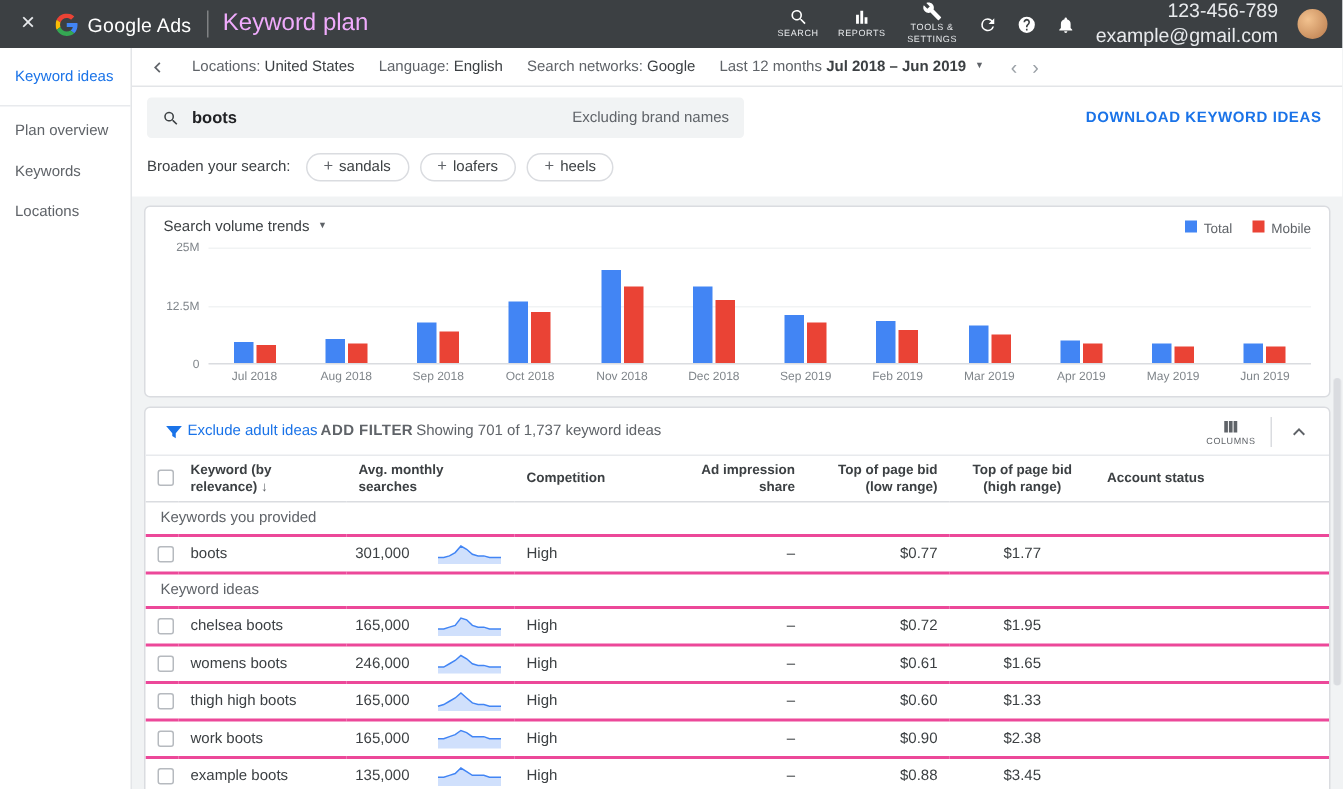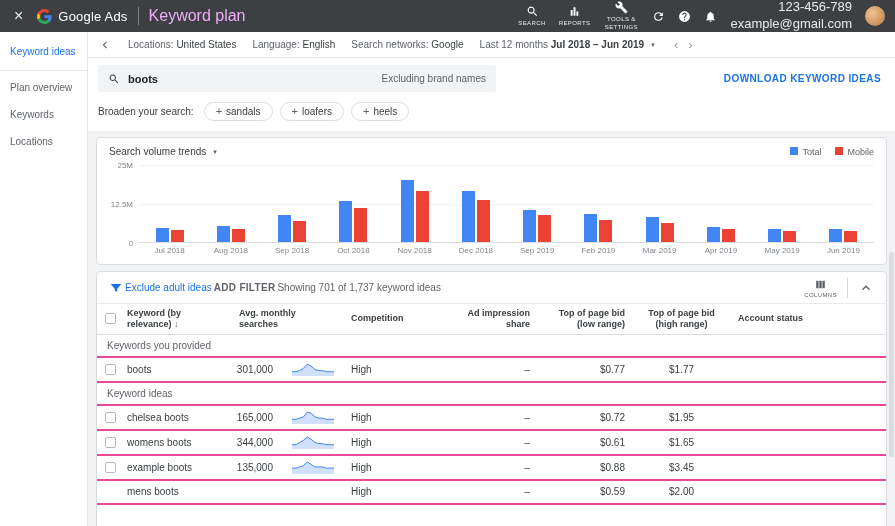--- a/index.html
+++ b/index.html
@@ -439,7 +439,7 @@
               <td class="c-keyword">womens boots</td>
               <td class="c-search">
                 <div class="search-cell">
-                  <span class="num">344,000</span>
+                  <span class="num">246,000</span>
                   <svg viewBox="0 0 44 15" class="spark">
                     <polygon points="1,14 1,9.7 4.818181818181818,9.7 8.636363636363637,7.5 12.454545454545453,5.3 16.272727272727273,2.0 20.09090909090909,4.2 23.909090909090907,7.5 27.727272727272727,8.6 31.545454545454547,8.6 35.36363636363637,9.7 39.18181818181818,9.7 43,9.7 43,14" fill="rgba(66,133,244,0.25)"></polygon>
                     <polyline points="1,9.7 4.818181818181818,9.7 8.636363636363637,7.5 12.454545454545453,5.3 16.272727272727273,2.0 20.09090909090909,4.2 23.909090909090907,7.5 27.727272727272727,8.6 31.545454545454547,8.6 35.36363636363637,9.7 39.18181818181818,9.7 43,9.7" fill="none" stroke="#4285f4" stroke-width="1"></polyline>

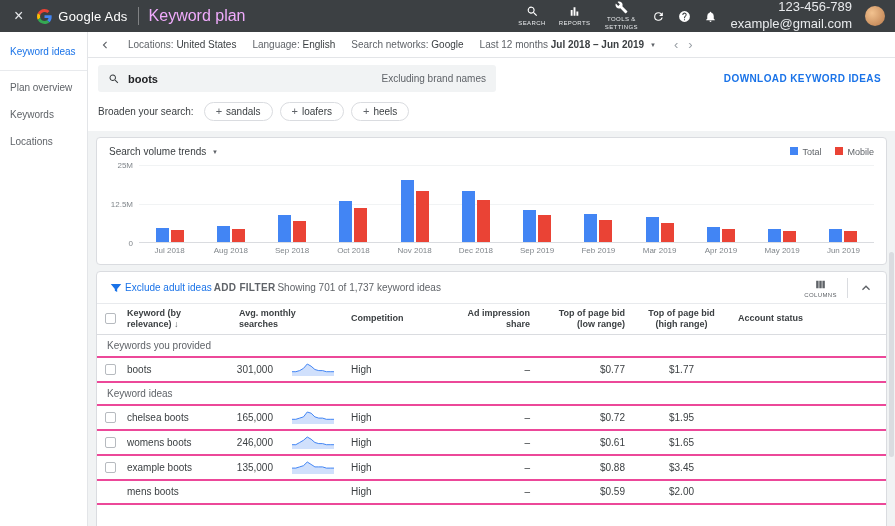--- a/index.html
+++ b/index.html
@@ -456,6 +456,26 @@
               <td class="col-check">
                 <div class="checkbox"></div>
               </td>
+              <td class="c-keyword">thigh high boots</td>
+              <td class="c-search">
+                <div class="search-cell">
+                  <span class="num">165,000</span>
+                  <svg viewBox="0 0 44 15" class="spark">
+                    <polygon points="1,14 1,10.8 4.818181818181818,9.7 8.636363636363637,7.5 12.454545454545453,5.3 16.272727272727273,2.0 20.09090909090909,5.3 23.909090909090907,8.6 27.727272727272727,9.7 31.545454545454547,9.7 35.36363636363637,10.8 39.18181818181818,10.8 43,10.8 43,14" fill="rgba(66,133,244,0.25)"></polygon>
+                    <polyline points="1,10.8 4.818181818181818,9.7 8.636363636363637,7.5 12.454545454545453,5.3 16.272727272727273,2.0 20.09090909090909,5.3 23.909090909090907,8.6 27.727272727272727,9.7 31.545454545454547,9.7 35.36363636363637,10.8 39.18181818181818,10.8 43,10.8" fill="none" stroke="#4285f4" stroke-width="1"></polyline>
+                  </svg>
+                </div>
+              </td>
+              <td class="c-comp">High</td>
+              <td class="c-share">–</td>
+              <td class="c-low">$0.60</td>
+              <td class="c-high">$1.33</td>
+              <td class="c-status"></td>
+            </tr>
+            <tr class="data-row">
+              <td class="col-check">
+                <div class="checkbox"></div>
+              </td>
               <td class="c-keyword">example boots</td>
               <td class="c-search">
                 <div class="search-cell">

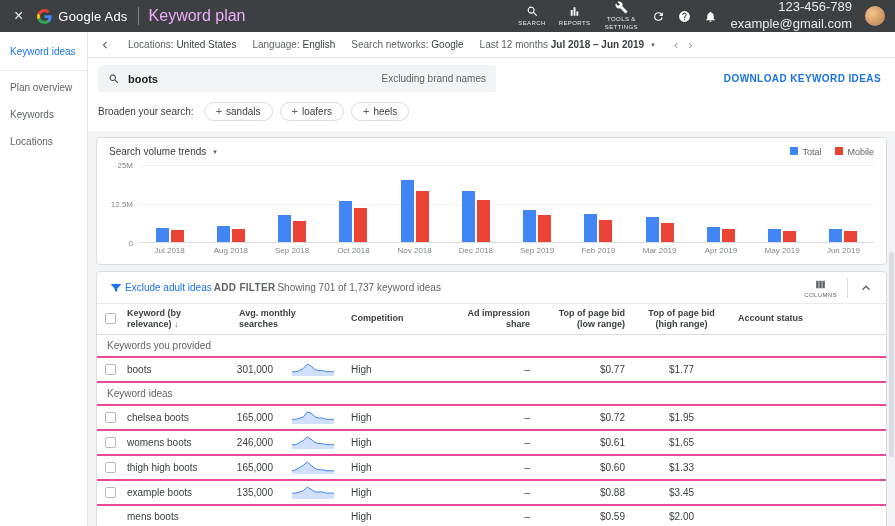--- a/index.html
+++ b/index.html
@@ -476,6 +476,26 @@
               <td class="col-check">
                 <div class="checkbox"></div>
               </td>
+              <td class="c-keyword">work boots</td>
+              <td class="c-search">
+                <div class="search-cell">
+                  <span class="num">165,000</span>
+                  <svg viewBox="0 0 44 15" class="spark">
+                    <polygon points="1,14 1,7.5 4.818181818181818,7.5 8.636363636363637,6.1 12.454545454545453,4.8 16.272727272727273,2.0 20.09090909090909,3.4 23.909090909090907,6.1 27.727272727272727,6.1 31.545454545454547,6.1 35.36363636363637,7.5 39.18181818181818,7.5 43,7.5 43,14" fill="rgba(66,133,244,0.25)"></polygon>
+                    <polyline points="1,7.5 4.818181818181818,7.5 8.636363636363637,6.1 12.454545454545453,4.8 16.272727272727273,2.0 20.09090909090909,3.4 23.909090909090907,6.1 27.727272727272727,6.1 31.545454545454547,6.1 35.36363636363637,7.5 39.18181818181818,7.5 43,7.5" fill="none" stroke="#4285f4" stroke-width="1"></polyline>
+                  </svg>
+                </div>
+              </td>
+              <td class="c-comp">High</td>
+              <td class="c-share">–</td>
+              <td class="c-low">$0.90</td>
+              <td class="c-high">$2.38</td>
+              <td class="c-status"></td>
+            </tr>
+            <tr class="data-row">
+              <td class="col-check">
+                <div class="checkbox"></div>
+              </td>
               <td class="c-keyword">example boots</td>
               <td class="c-search">
                 <div class="search-cell">

